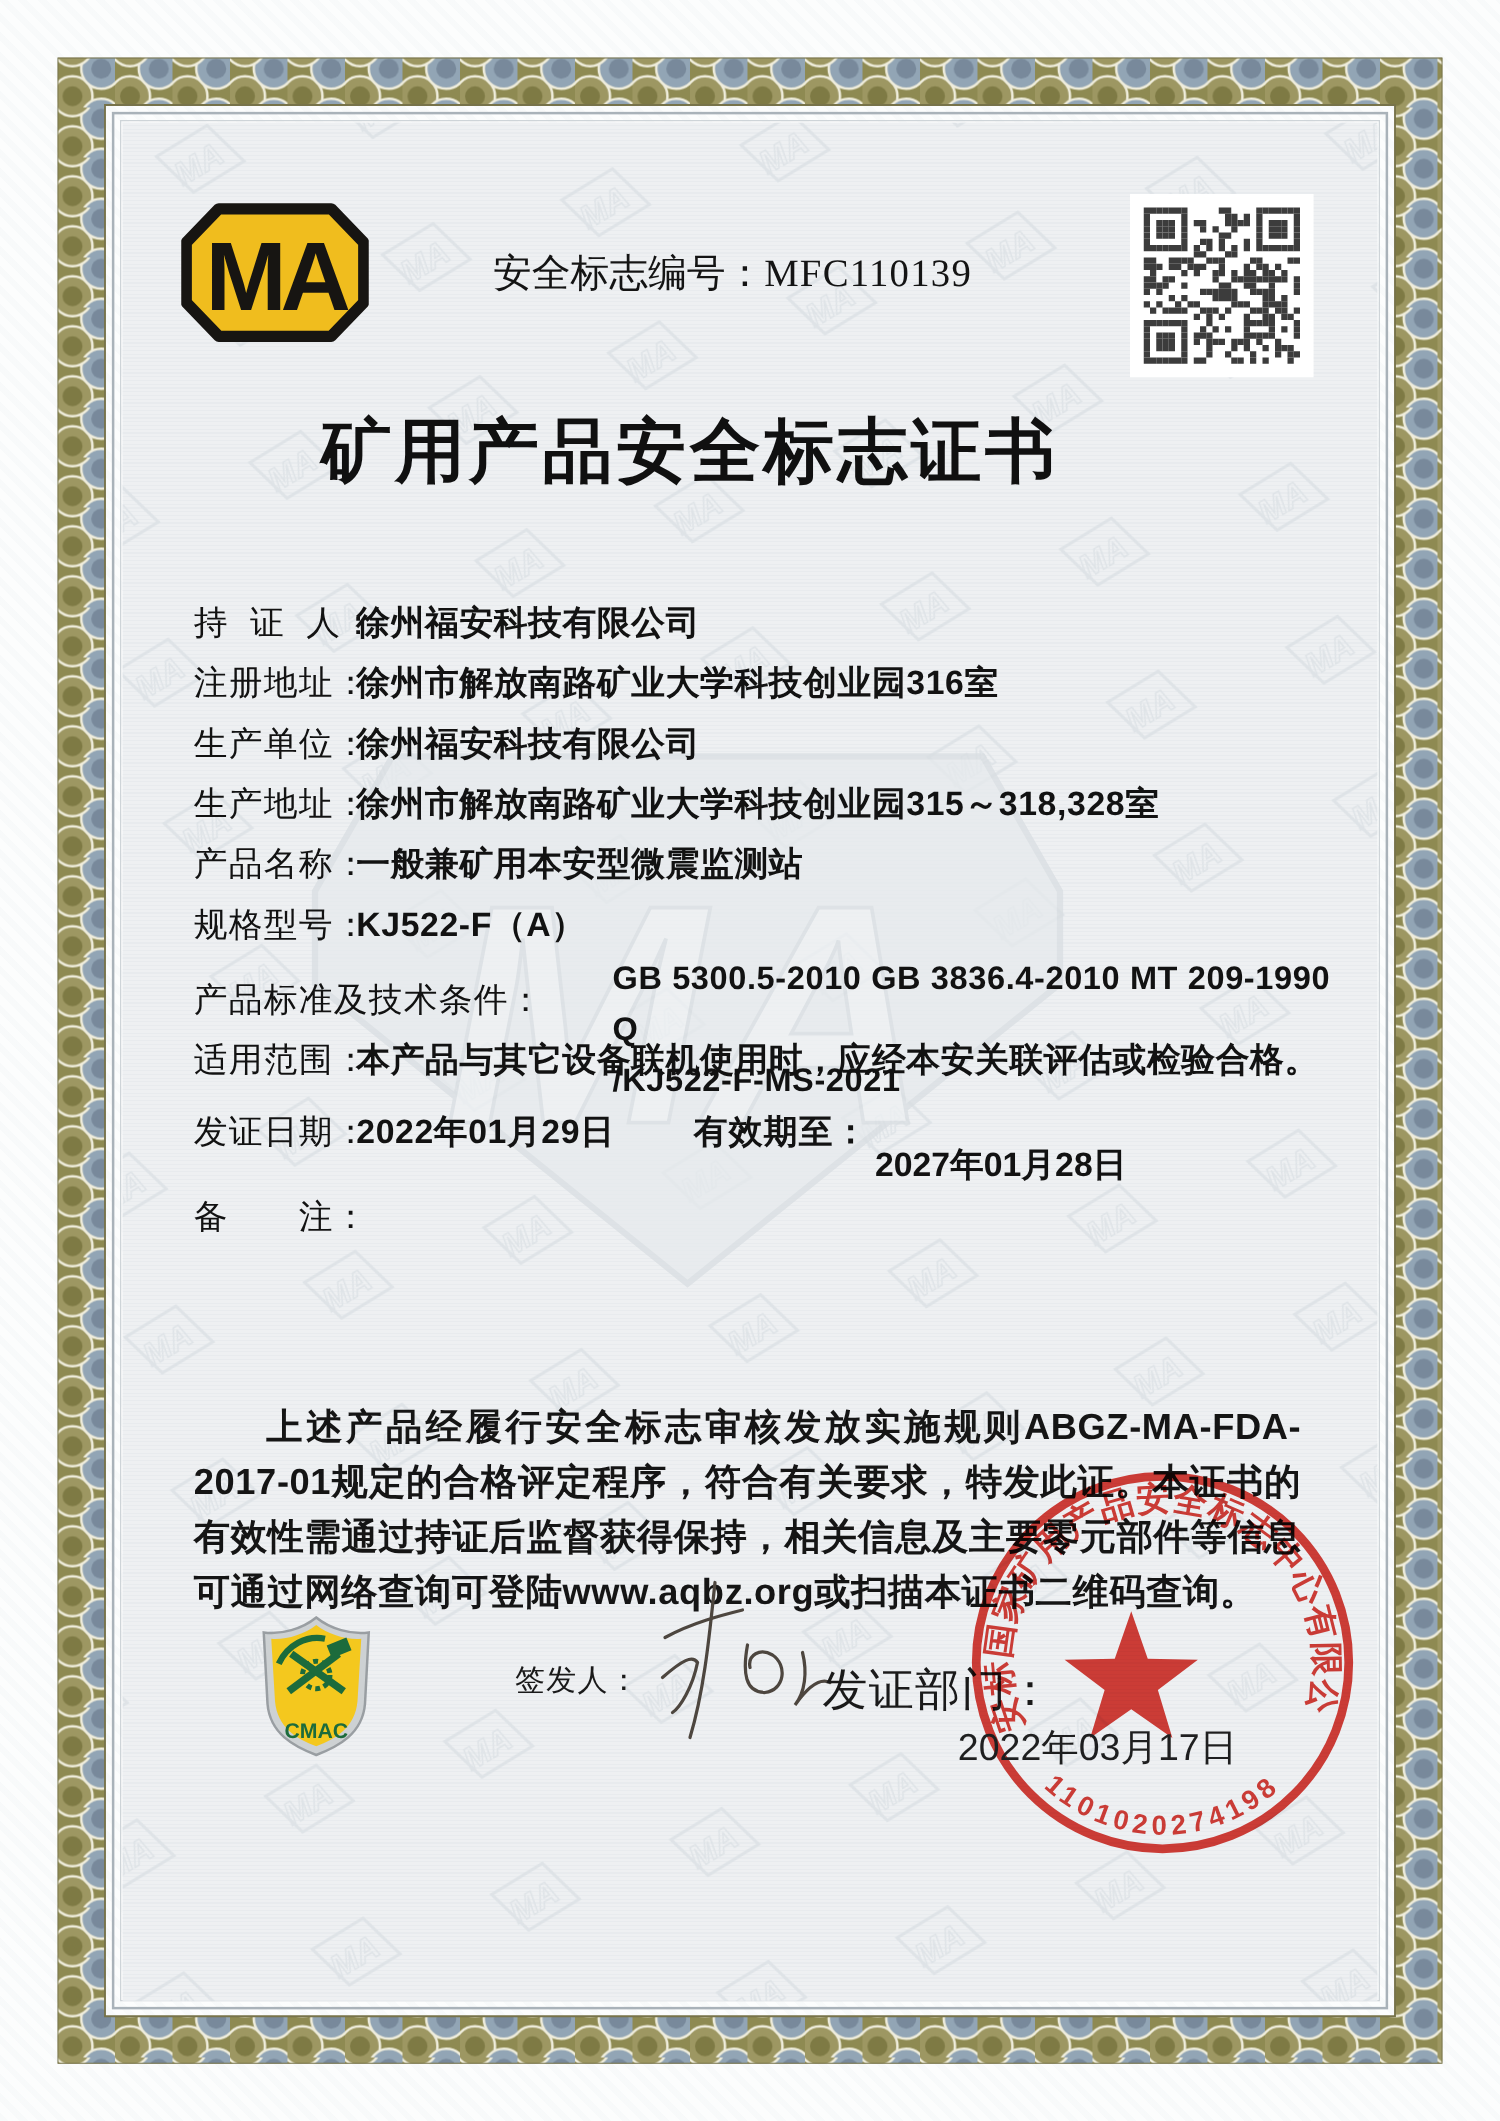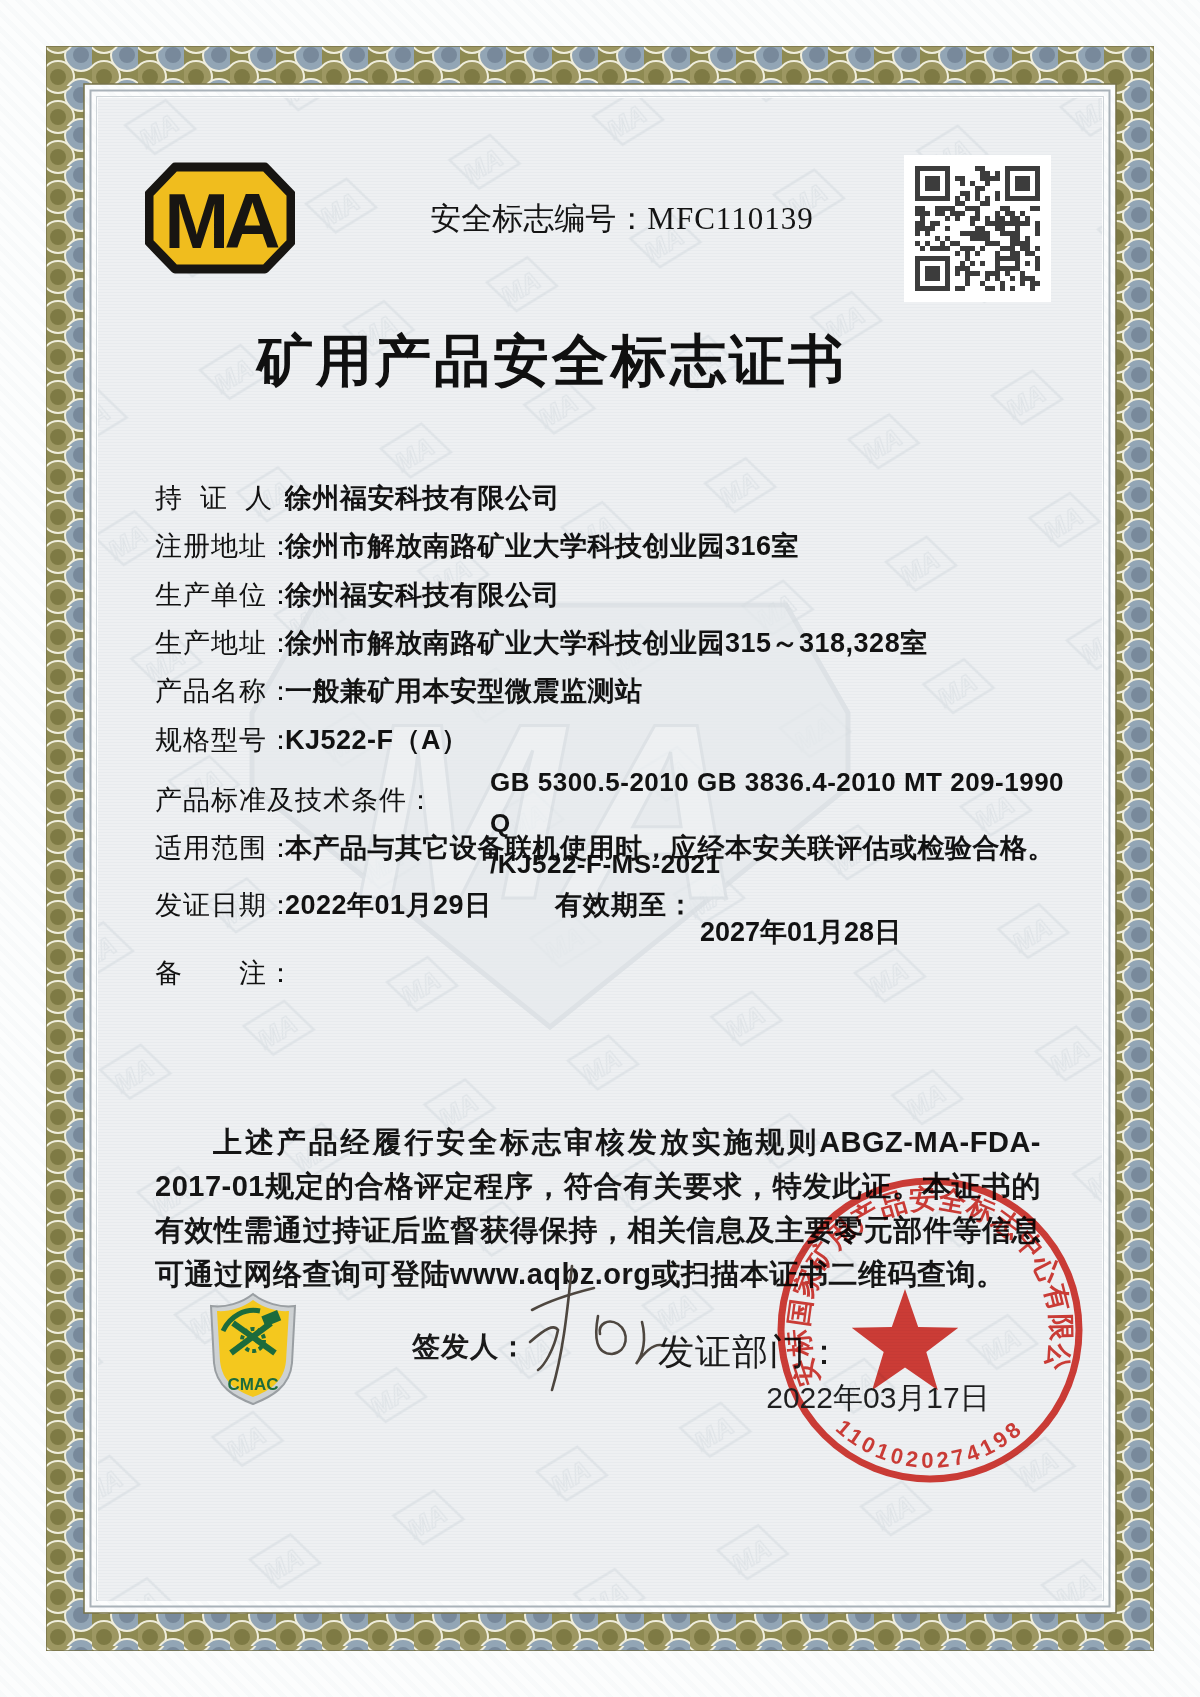--- a/index.html
+++ b/index.html
@@ -15,7 +15,7 @@
   .ma-logo{position:absolute;left:47px;top:64px;}
   .mark-line{position:absolute;left:0;top:100px;width:100%;text-align:center;
         padding-right:28px;box-sizing:border-box;
-        font-family:"Liberation Serif","DejaVu Serif",serif;font-size:31px;color:#141414;margin-left:36px;}
+        font-family:"Liberation Serif","DejaVu Serif",serif;font-size:31px;color:#141414;}
   .mark-line .num{letter-spacing:1px;}
   .qr-box{position:absolute;left:806px;top:57px;}
   .cert-title{position:absolute;left:0;top:226px;width:100%;text-align:center;

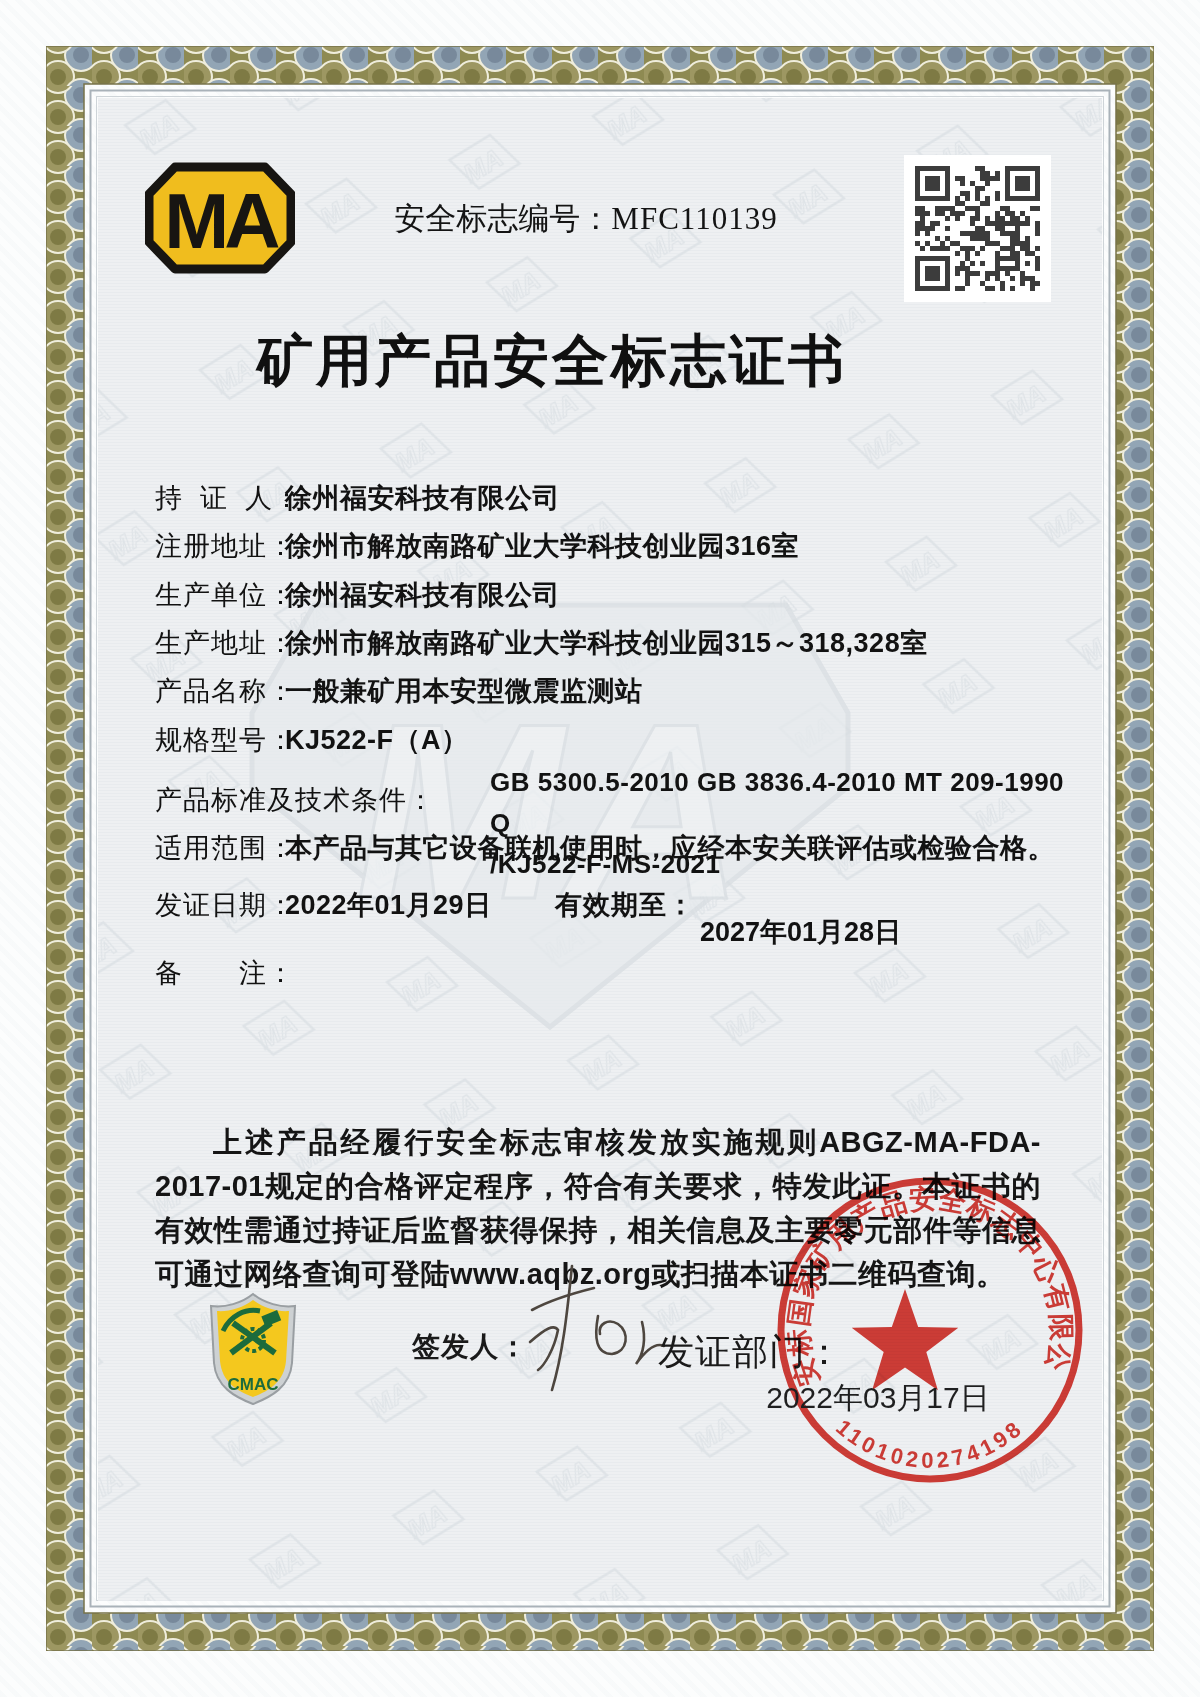--- a/index.html
+++ b/index.html
@@ -42,7 +42,7 @@
         font-size:29px;font-weight:700;line-height:44px;color:#151515;
         text-align:justify;text-indent:58px;letter-spacing:0.5px;}
   .cmac{position:absolute;left:107px;top:1193px;}
-  .signer-label{position:absolute;left:314px;top:1230px;font-size:28px;color:#1a1a1a;letter-spacing:1px;font-weight:bold;}
+  .signer-label{position:absolute;left:314px;top:1230px;font-size:24px;color:#1a1a1a;letter-spacing:1px;}
   .signature{position:absolute;left:396px;top:1160px;}
   .dept-label{position:absolute;left:560px;top:1230px;font-size:36px;color:#1a1a1a;letter-spacing:1px;}
   .seal{position:absolute;left:667px;top:1067px;mix-blend-mode:multiply;opacity:.95;}

